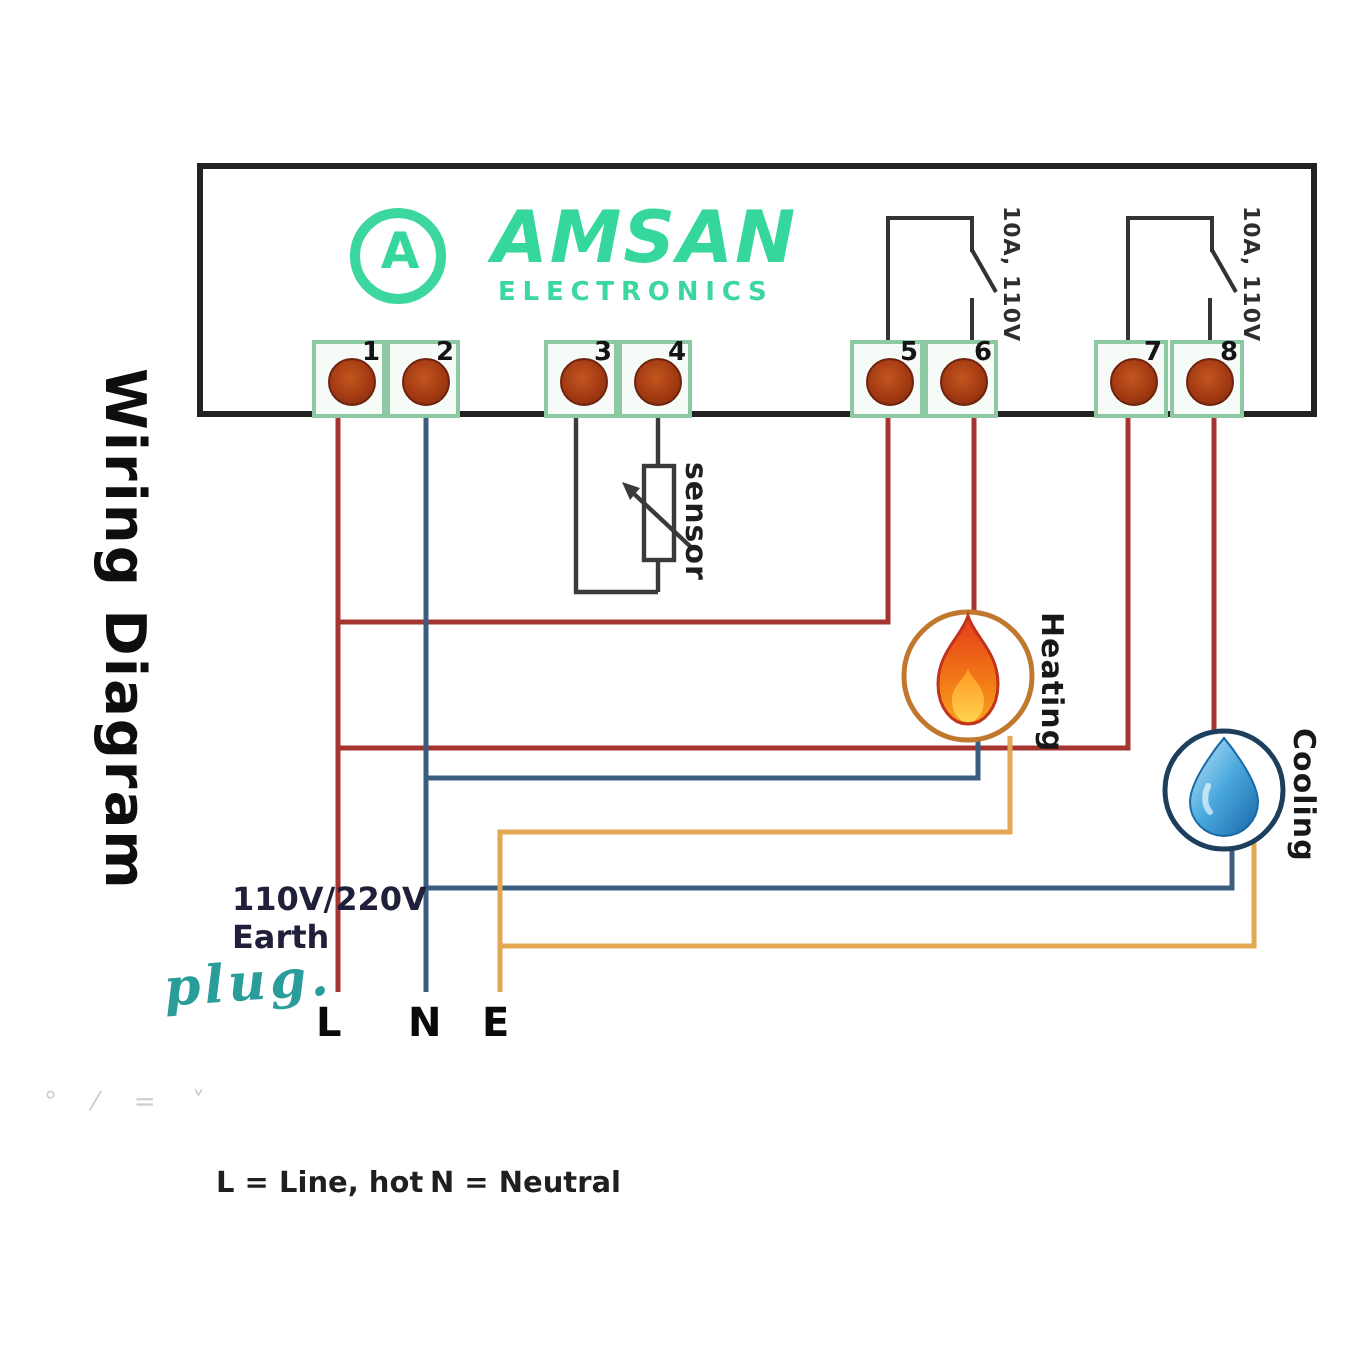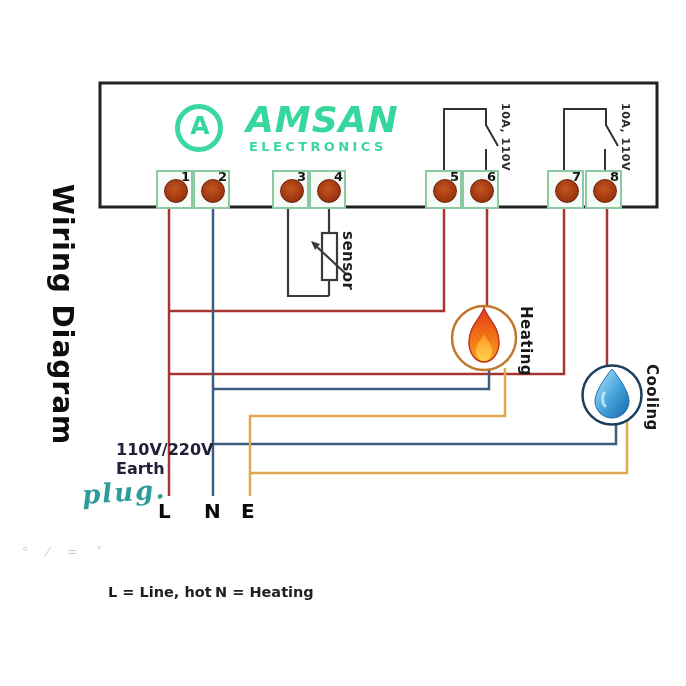--- a/index.html
+++ b/index.html
@@ -168,7 +168,7 @@
 
   <div class="abs watermark">° ⁄ = ˅</div>
   <div class="abs legend" style="left:108px">L = Line, hot</div>
-  <div class="abs legend" style="left:215px">N = Heating</div>
+  <div class="abs legend" style="left:215px">N = Neutral</div>
 
 </div>
 

